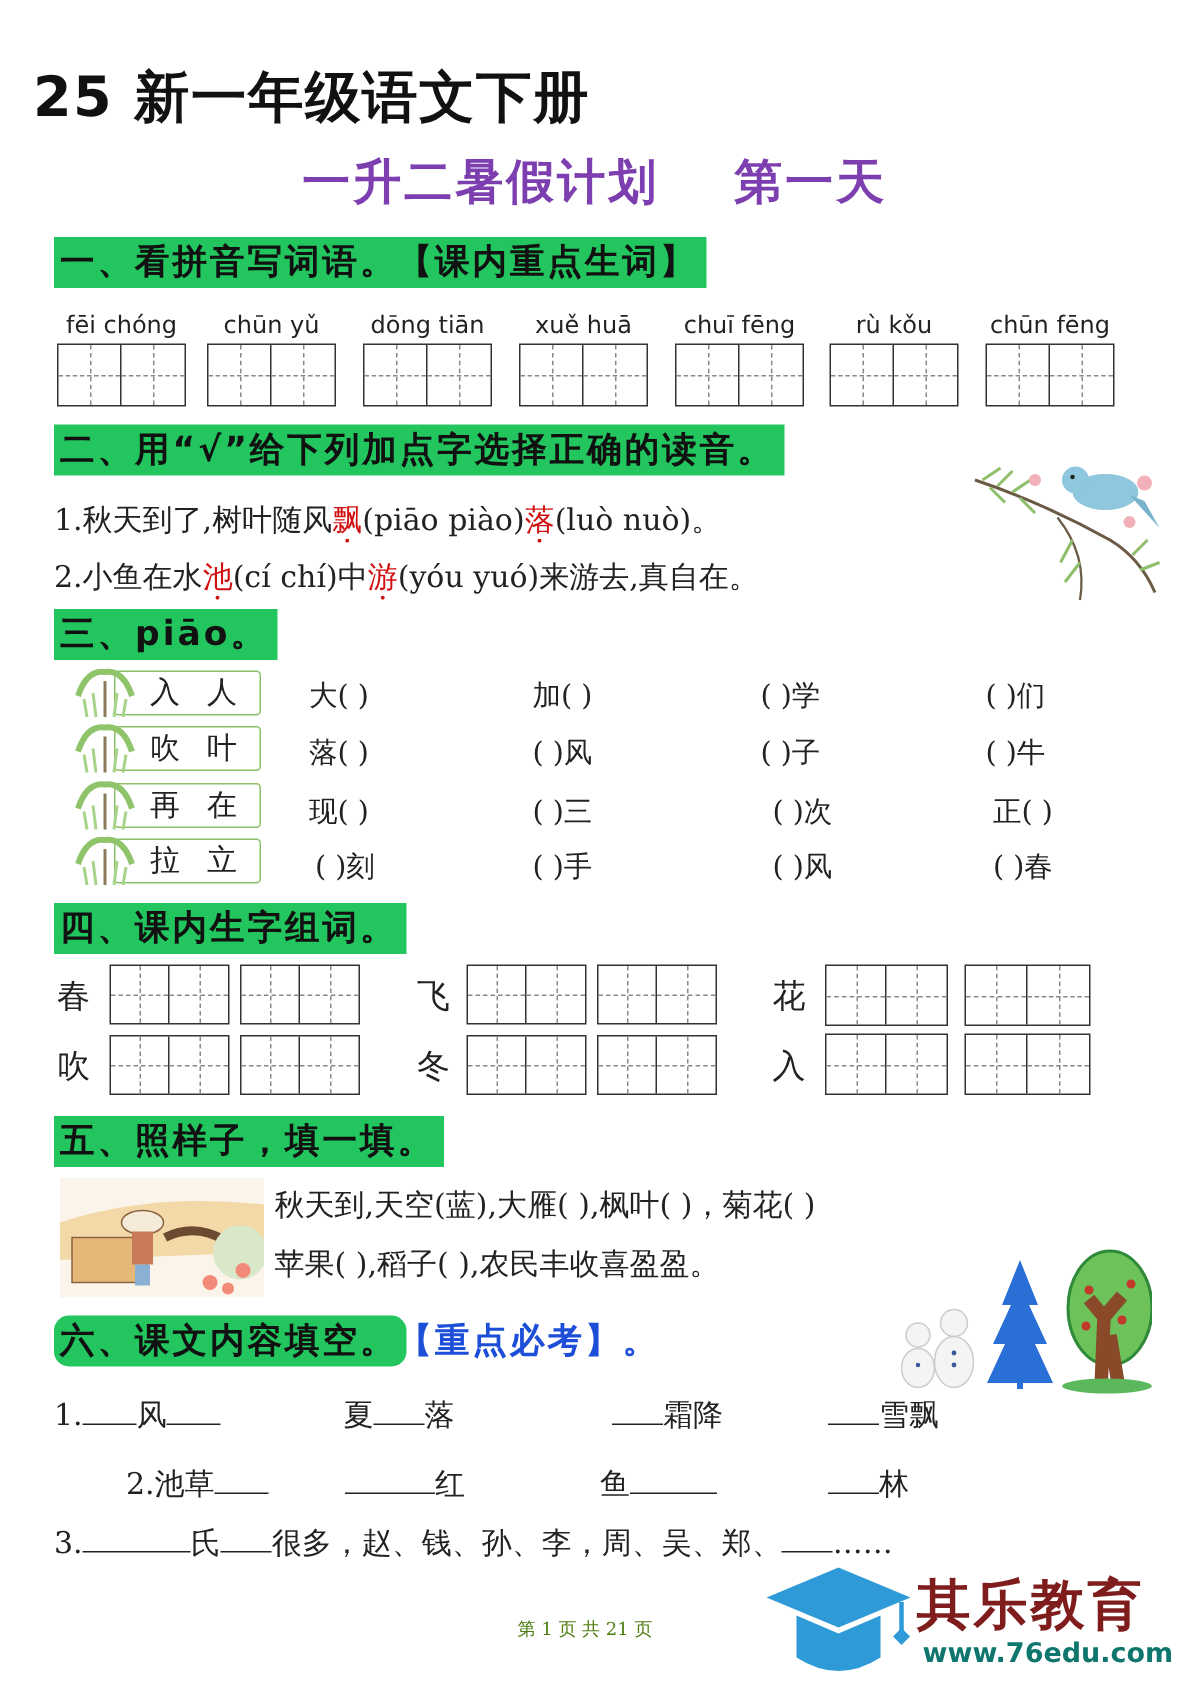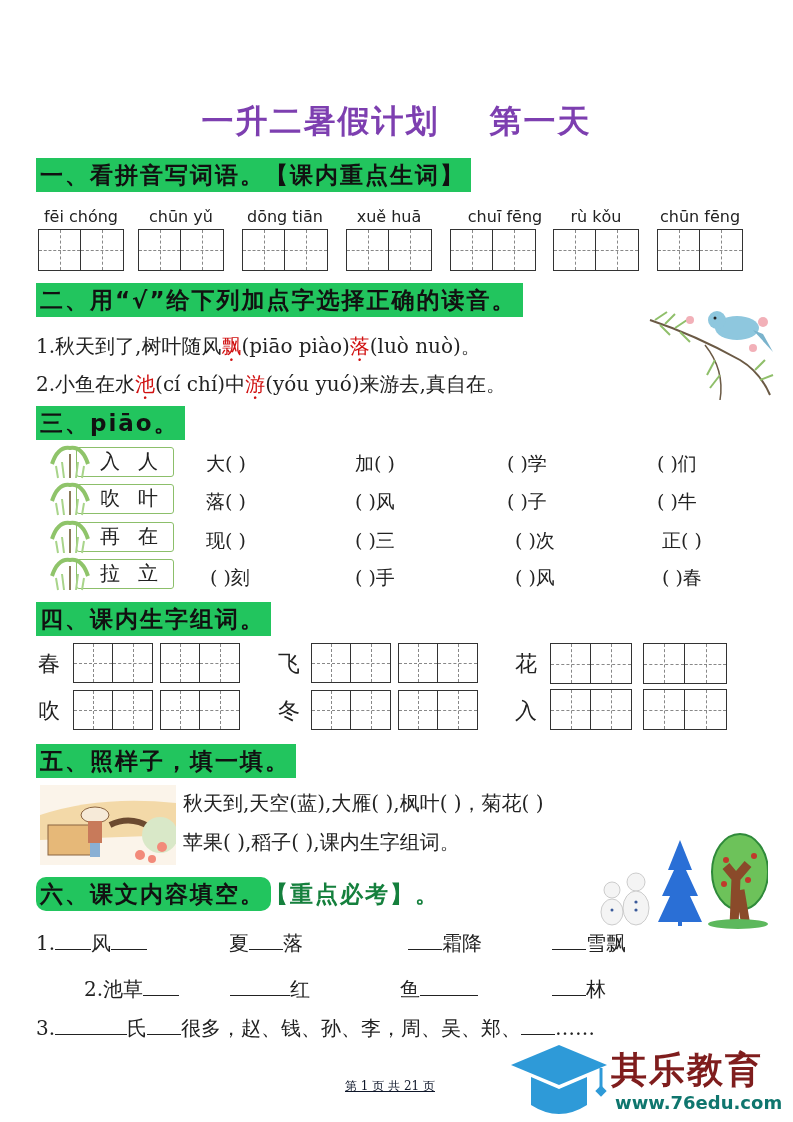--- a/index.html
+++ b/index.html
@@ -54,6 +54,7 @@
 <body>
 
 <div class="title-row">
+  <span class="title-black">25 新一年级语文下册</span>
 </div>
 <div class="subtitle">
   <span>一升二暑假计划</span><span class="gap"></span><span>第一天</span>

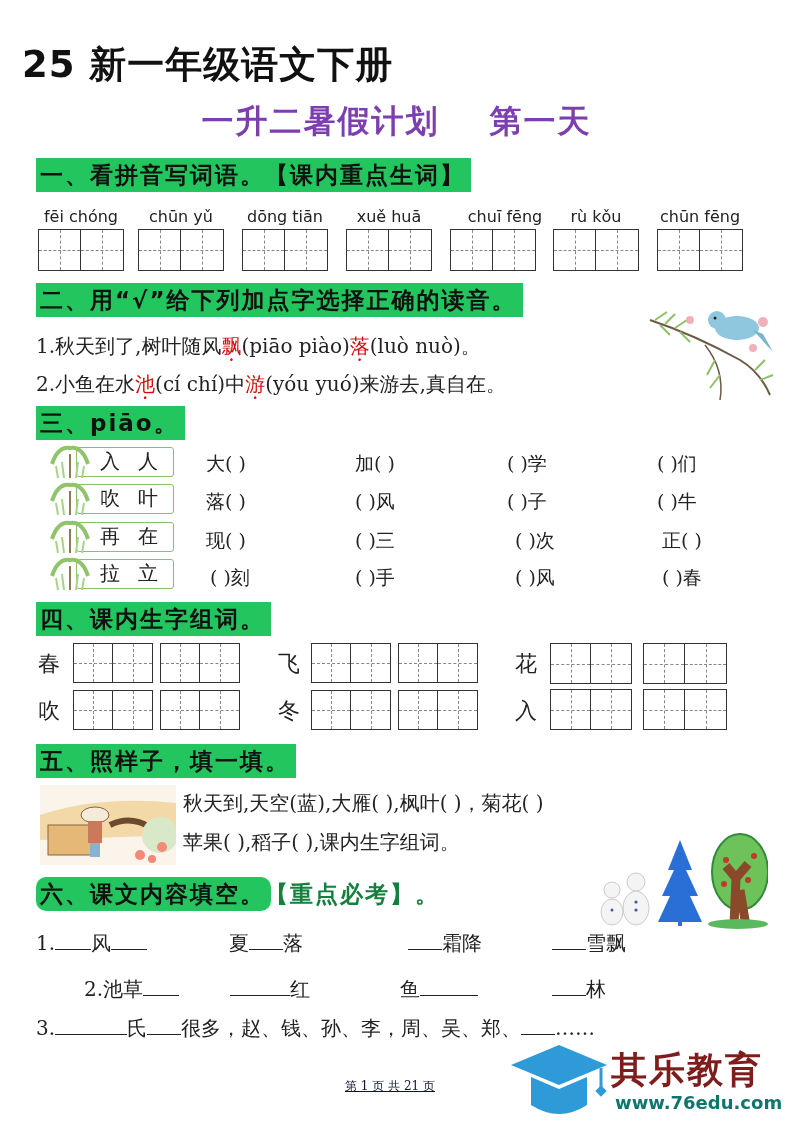--- a/index.html
+++ b/index.html
@@ -87,7 +87,7 @@
       <div class="cell"></div>
     </div>
 
-  <span class="pinyin" style="left:462px;top:207px;width:86px;">chuī fēng</span>
+  <span class="pinyin" style="left:450px;top:207px;width:86px;">chuī fēng</span>
   <div class="tz" style="left:450px;top:229px;height:42px;">
       <div class="cell"></div>
       <div class="cell"></div>

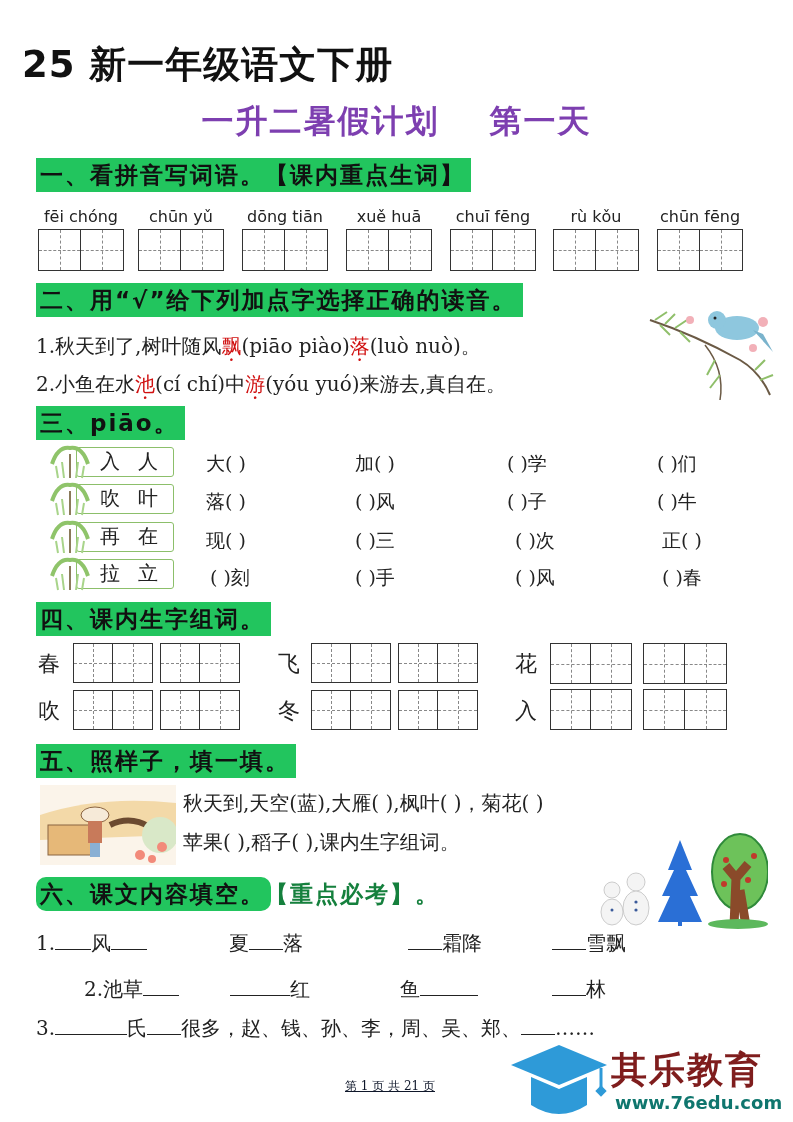--- a/index.html
+++ b/index.html
@@ -280,7 +280,7 @@
 </svg>
 
 <div class="line" style="left:183px;top:790px;font-size:20px;">秋天到,天空(蓝),大雁(    ),枫叶(    )，菊花(    )</div>
-<div class="line" style="left:183px;top:829px;font-size:20px;">苹果(    ),稻子(    ),课内生字组词。</div>
+<div class="line" style="left:183px;top:829px;font-size:20px;">苹果(    ),稻子(    ),农民丰收喜盈盈。</div>
 
 <svg class="abs" style="left:598px;top:830px;" width="170" height="100" viewBox="0 0 170 100">
   <circle cx="14" cy="60" r="8" fill="#f4f4f4" stroke="#ccc"></circle>

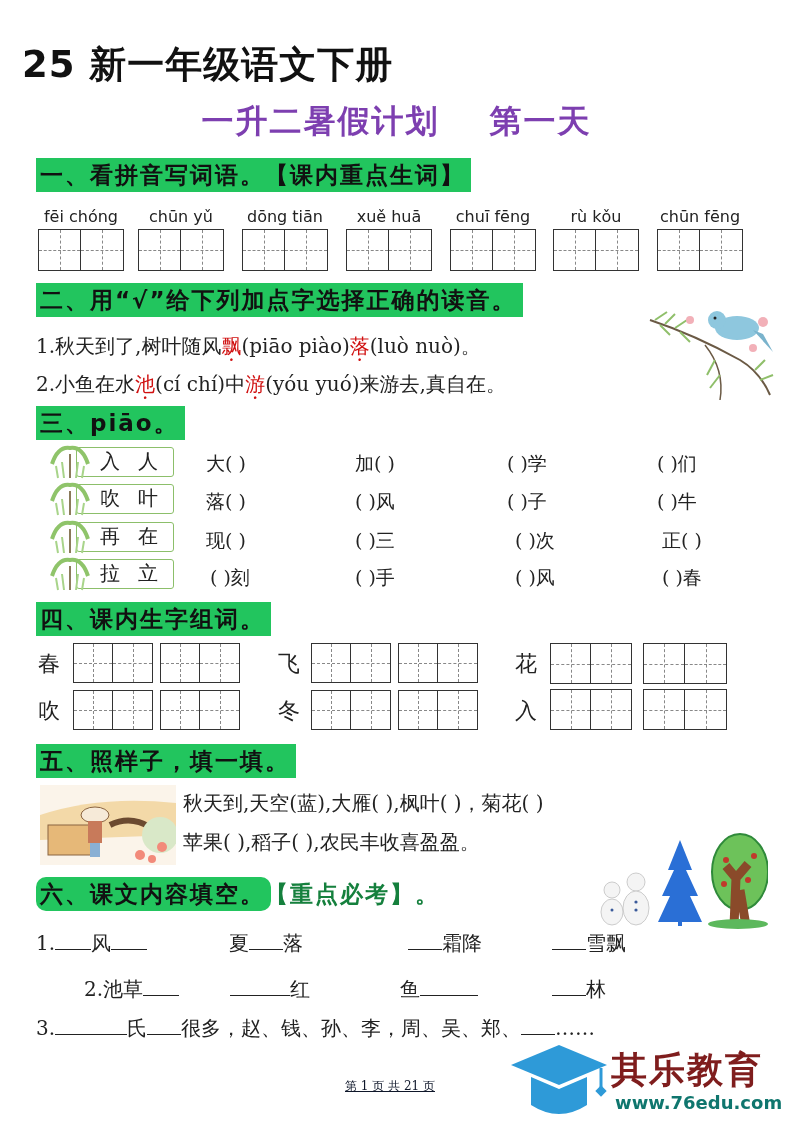--- a/index.html
+++ b/index.html
@@ -18,7 +18,7 @@
 
   
   .sec { position: absolute; left: 36px; height: 34px; background: #22c55e; font-family: "DejaVu Sans", sans-serif; font-weight: bold; font-size: 23px; line-height: 34px; padding: 0 6px 0 4px; color: #111; white-space: nowrap; letter-spacing: 2px; }
-  .sec-suffix { position: absolute; font-family: "DejaVu Sans", sans-serif; font-weight: bold; font-size: 23px; line-height: 34px; color: #15803d; white-space: nowrap; letter-spacing: 2px; }
+  .sec-suffix { position: absolute; font-family: "DejaVu Sans", sans-serif; font-weight: bold; font-size: 23px; line-height: 34px; color: #1d4ed8; white-space: nowrap; letter-spacing: 2px; }
 
   
   .tz { position: absolute; display: flex; border: 1.5px solid #333; background: #fff; }

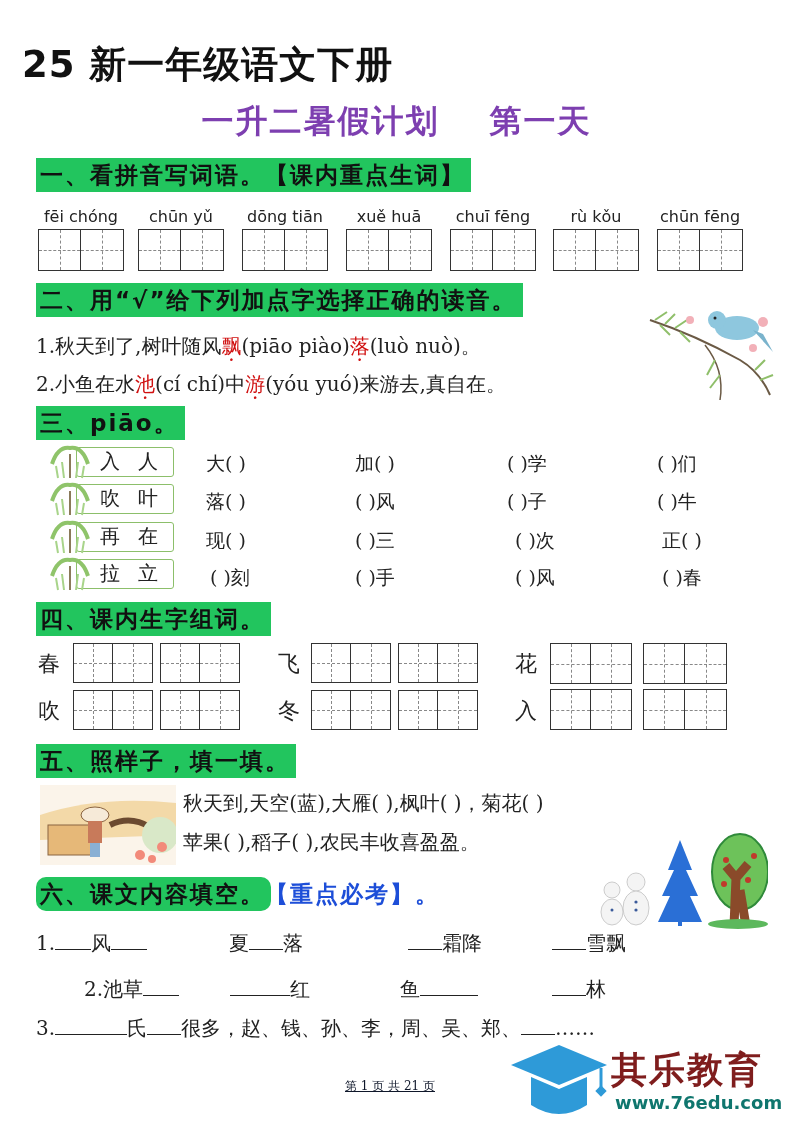--- a/index.html
+++ b/index.html
@@ -46,7 +46,7 @@
 
   .blank { display: inline-block; border-bottom: 1.5px solid #222; height: 18px; vertical-align: baseline; }
 
-  .footer { position: absolute; top: 1078px; left: 345px; font-size: 12px; font-family: "DejaVu Serif", serif; color: #0f172a; white-space: nowrap; text-decoration: underline; }
+  .footer { position: absolute; top: 1078px; left: 345px; font-size: 12px; font-family: "DejaVu Serif", serif; color: #4d7c0f; white-space: nowrap; }
   .brand { position: absolute; left: 611px; top: 1046px; font-family: "DejaVu Sans", sans-serif; font-weight: bold; font-size: 36px; color: #7f1d1d; letter-spacing: 2px; white-space: nowrap; }
   .brand-url { position: absolute; left: 615px; top: 1092px; font-family: "DejaVu Sans", sans-serif; font-weight: bold; font-size: 18px; color: #0f766e; white-space: nowrap; }
 </style>

